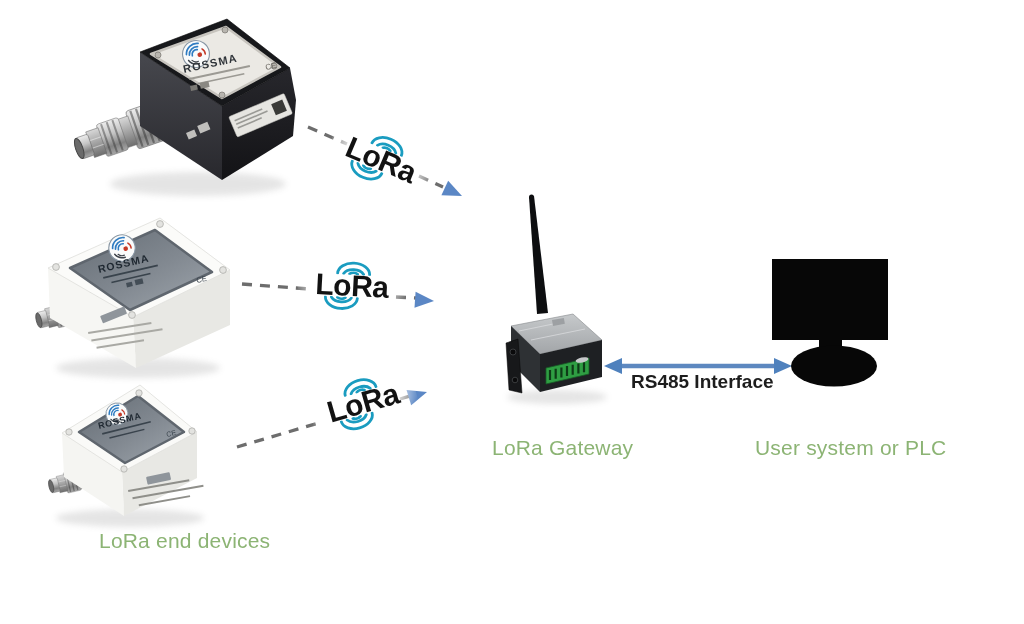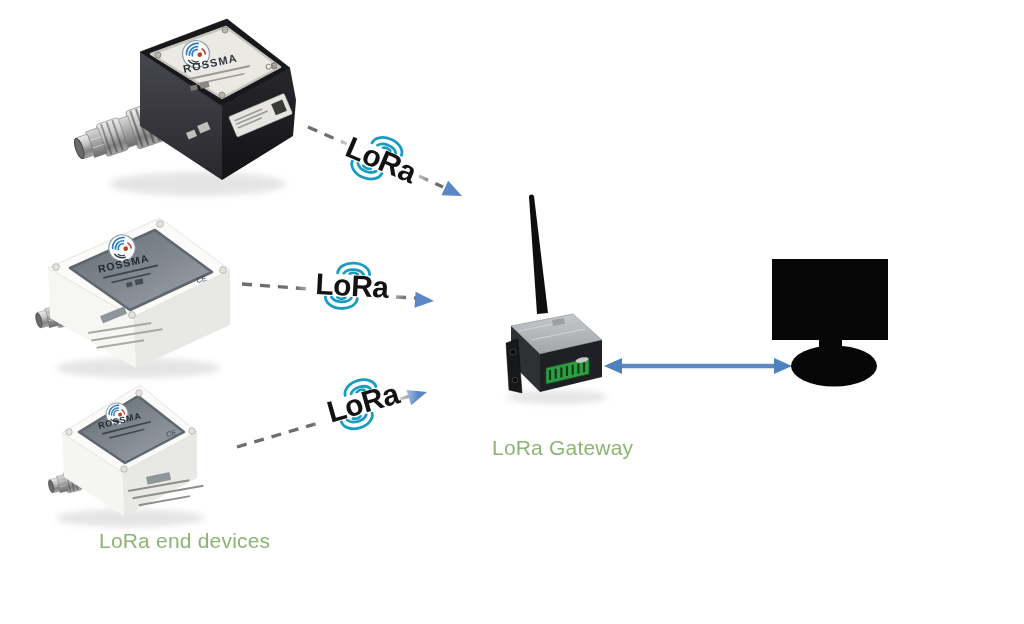--- a/index.html
+++ b/index.html
@@ -328,6 +328,7 @@
 
   <div class="caption" id="cap-gateway">LoRa Gateway</div>
   <div class="caption" id="cap-end-devices">LoRa end devices</div>
+  <div class="rs485-label">RS485 Interface</div>
 
 </div>
 

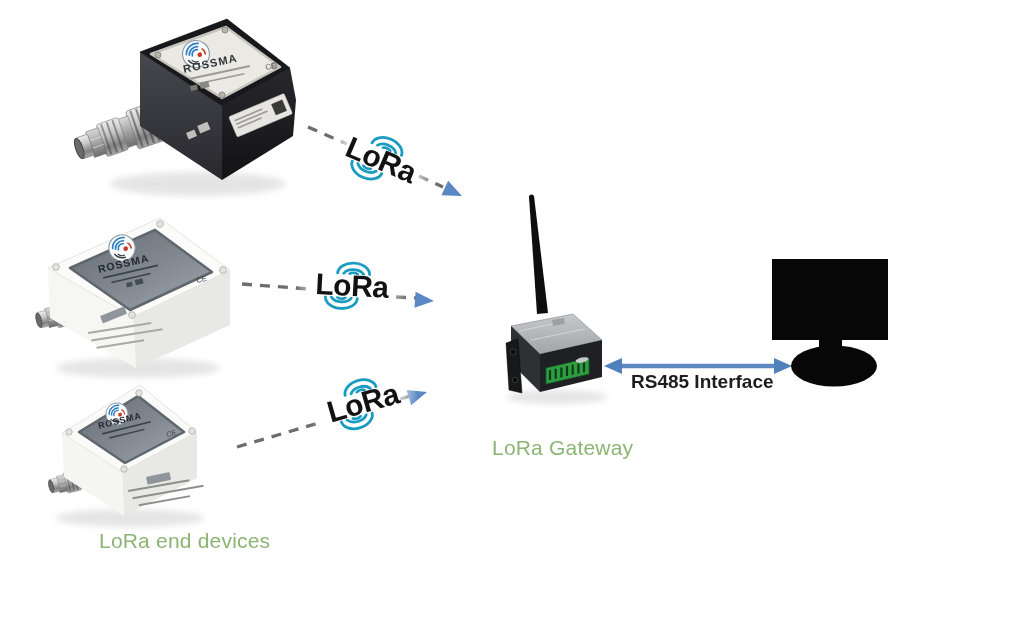--- a/index.html
+++ b/index.html
@@ -328,6 +328,7 @@
 
   <div class="caption" id="cap-gateway">LoRa Gateway</div>
   <div class="caption" id="cap-end-devices">LoRa end devices</div>
+  <div class="caption" id="cap-user">User system or PLC</div>
   <div class="rs485-label">RS485 Interface</div>
 
 </div>

